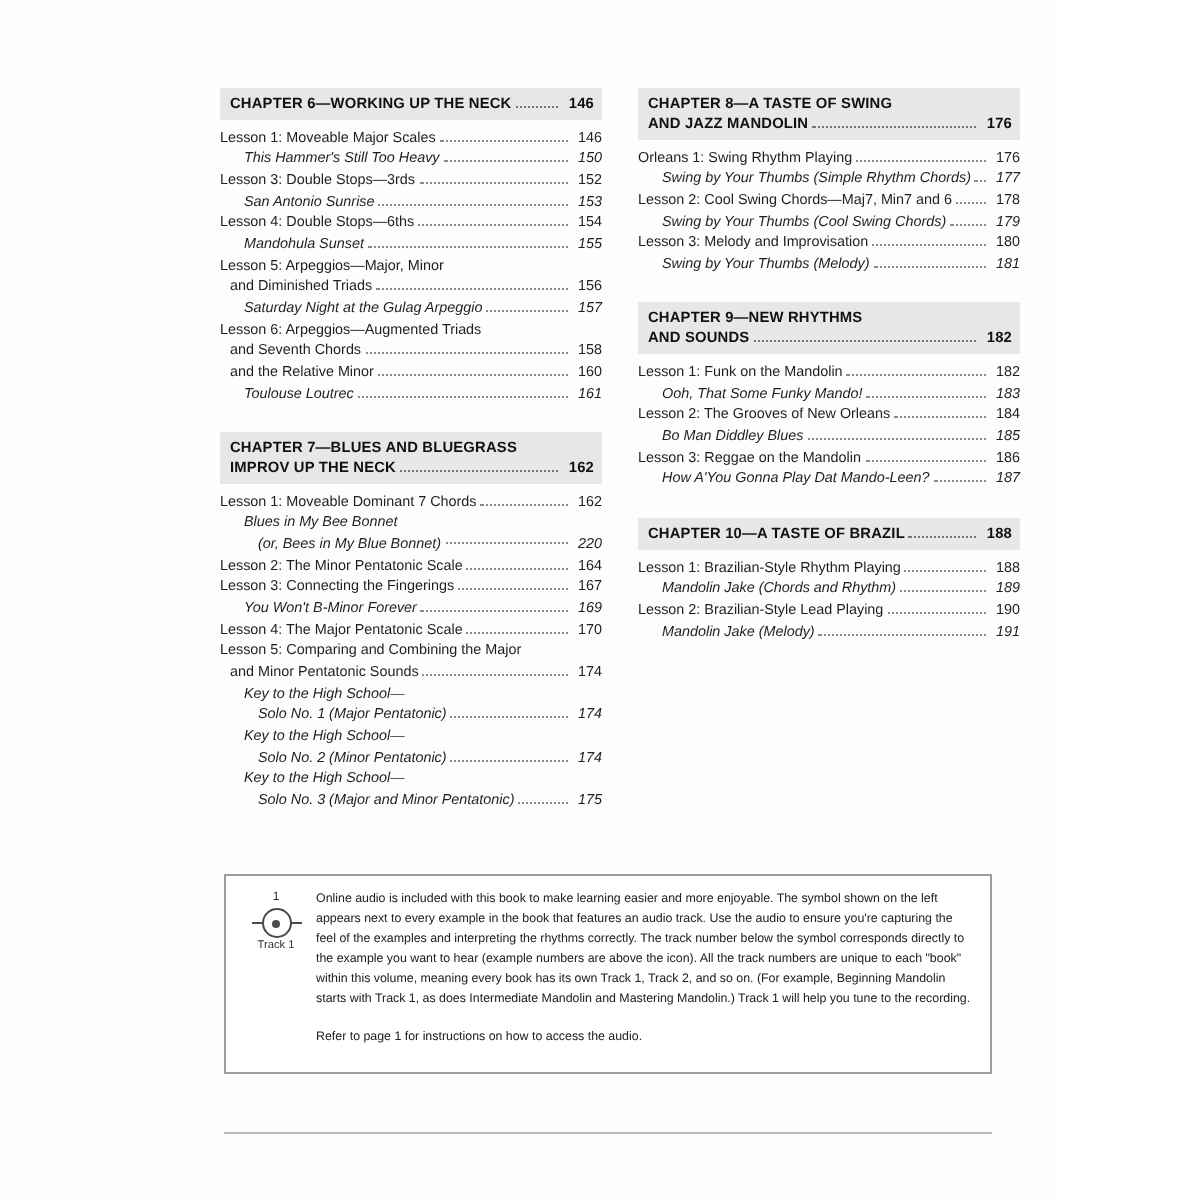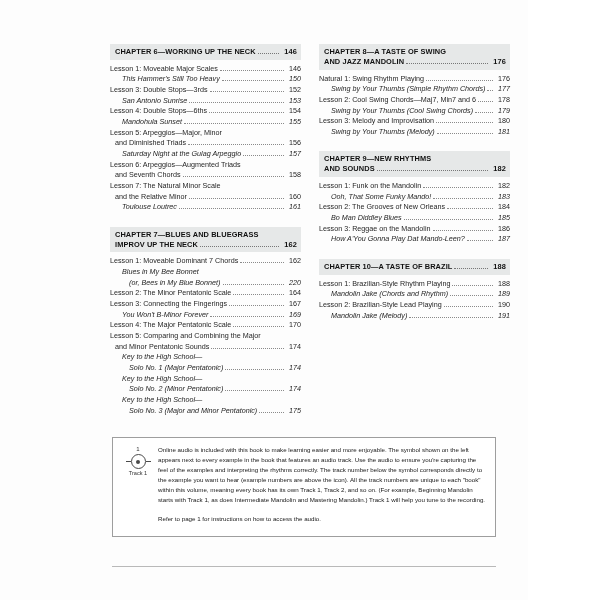--- a/index.html
+++ b/index.html
@@ -393,7 +393,7 @@
           </div>
         </div>
         <div class="entry lvl-lesson">
-          <span class="etext">Natural 1: Swing Rhythm Playing</span>
+          <span class="etext">Orleans 1: Swing Rhythm Playing</span>
           <span class="eleader"></span>
           <span class="epage">176</span>
         </div>

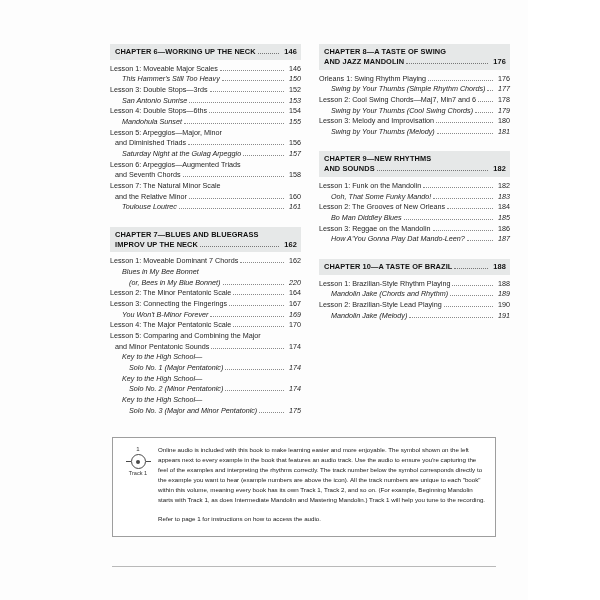--- a/index.html
+++ b/index.html
@@ -274,11 +274,6 @@
           <span class="etext">and Seventh Chords</span>
           <span class="eleader"></span>
           <span class="epage">158</span>
-        </div>
-        <div class="entry lvl-lesson nodots nopage">
-          <span class="etext">Lesson 7: The Natural Minor Scale</span>
-          <span class="eleader"></span>
-          <span class="epage"></span>
         </div>
         <div class="entry lvl-cont">
           <span class="etext">and the Relative Minor</span>

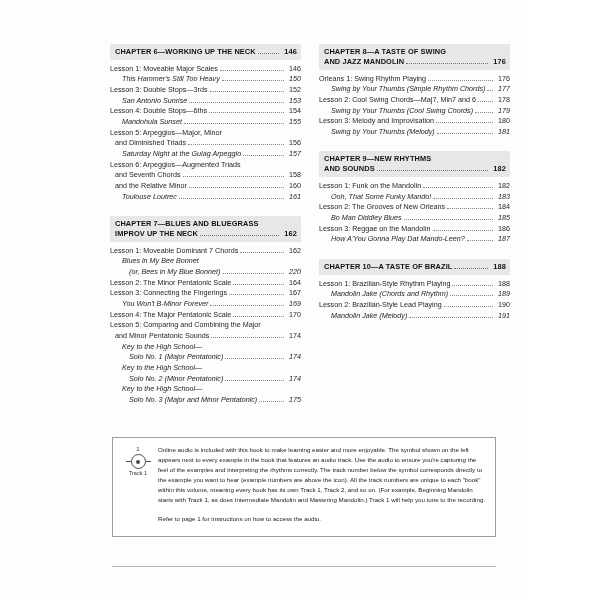--- a/index.html
+++ b/index.html
@@ -107,7 +107,7 @@
   .lvl-lesson { padding-left: 0px; }
   .lvl-cont   { padding-left: 5px; }
   .lvl-song   { padding-left: 12px; font-style: italic; }
-  .lvl-song2  { padding-left: 19px; font-style: italic; }
+  .lvl-song2  { padding-left: 19px; font-style: italic; align-items: center; }
   .lvl-solo   { padding-left: 19px; font-style: italic; }
 
   .gap { height: 14px; }

